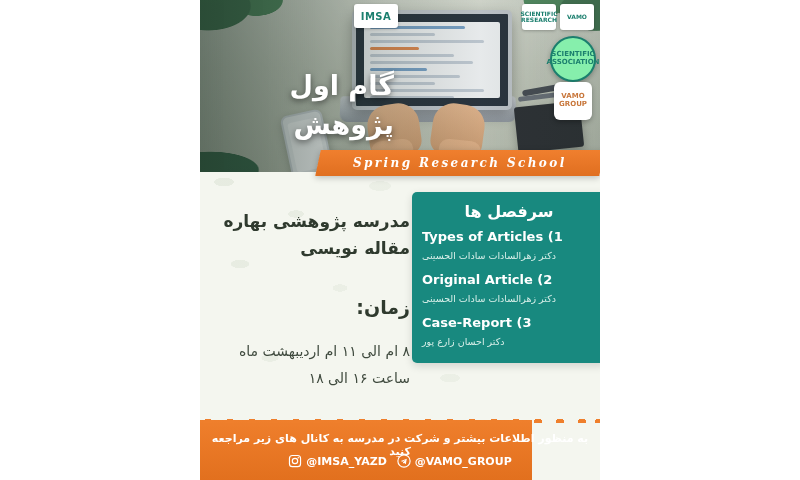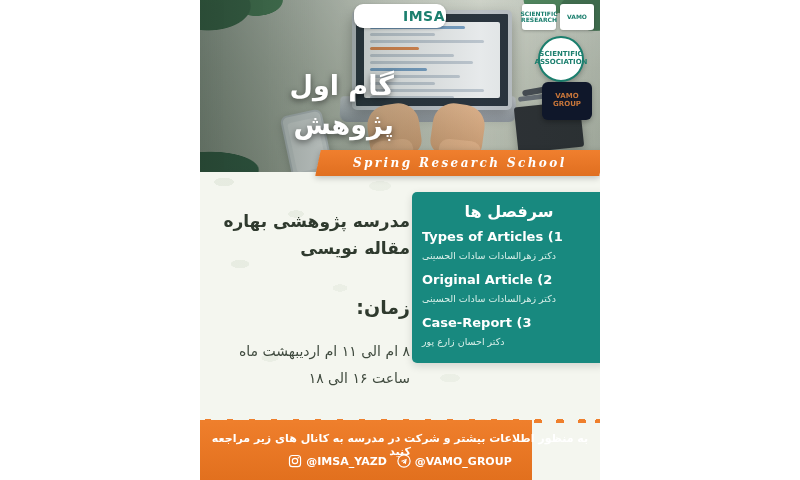--- a/index.html
+++ b/index.html
@@ -128,11 +128,10 @@
   
   .logo-imsa{
     position:absolute;left:154px;top:4px;width:44px;height:24px;
-    background:#ffffff;border-radius:9px;
-    display:flex;align-items:center;justify-content:center;
-    font-size:14px;font-weight:bold;color:#1b7f6e;letter-spacing:.5px;
+    background:#ffffff;border-radius:3px;
+    display:flex;align-items:center;justify-content:center;
+    font-size:10px;font-weight:bold;color:#1b7f6e;letter-spacing:.5px;
     box-shadow:0 1px 3px rgba(0,0,0,.25);
-    padding-left:48px;
   }
   .logo-tr{
     position:absolute;right:6px;top:2px;width:72px;height:30px;

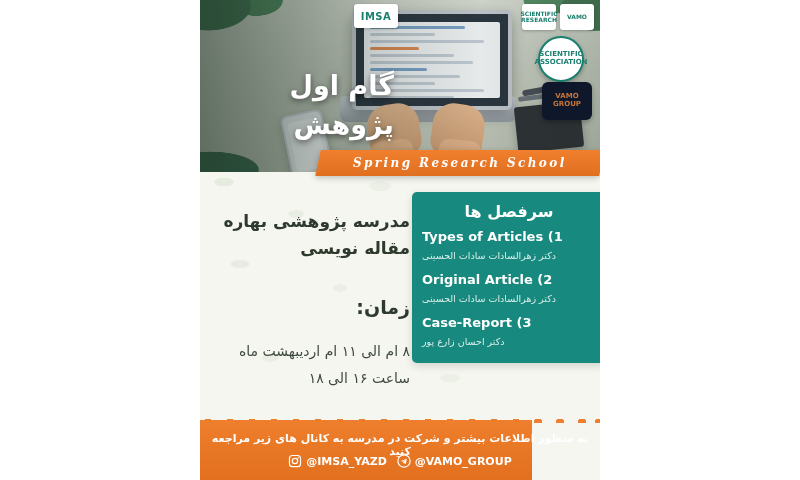--- a/index.html
+++ b/index.html
@@ -144,8 +144,8 @@
     box-shadow:0 1px 3px rgba(0,0,0,.25);
   }
   .badge-r1{
-    position:absolute;right:16px;top:36px;width:42px;height:42px;border-radius:50%;
-    background:#ffffff;border:2px solid #1b7f6e;
+    position:absolute;right:4px;top:36px;width:42px;height:42px;border-radius:50%;
+    background:#86efac;border:2px solid #1b7f6e;
     display:flex;align-items:center;justify-content:center;
     font-size:7px;font-weight:bold;color:#1b7f6e;text-align:center;line-height:1.1;
     box-shadow:0 2px 5px rgba(0,0,0,.28);

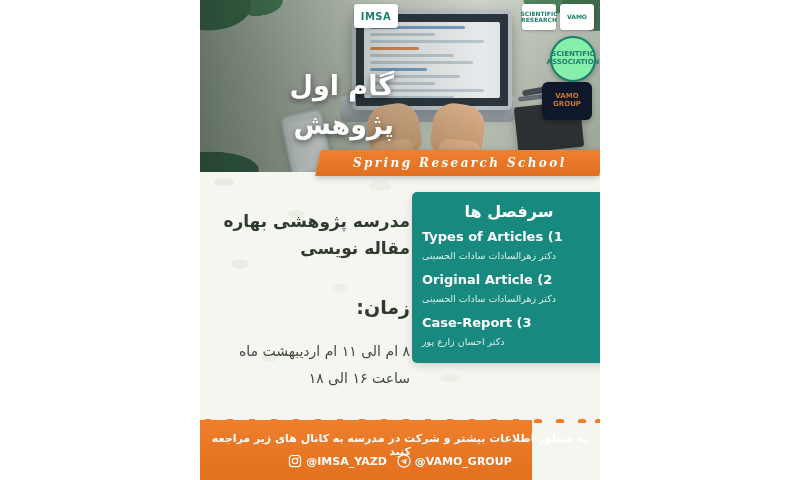--- a/index.html
+++ b/index.html
@@ -151,8 +151,8 @@
     box-shadow:0 2px 5px rgba(0,0,0,.28);
   }
   .badge-r2{
-    position:absolute;right:8px;top:82px;width:50px;height:38px;border-radius:6px;
-    background:#0f172a;
+    position:absolute;right:8px;top:82px;width:38px;height:38px;border-radius:6px;
+    background:#ffffff;
     display:flex;align-items:center;justify-content:center;
     font-size:7px;font-weight:bold;color:#c8763a;text-align:center;line-height:1.1;
     box-shadow:0 2px 5px rgba(0,0,0,.28);

